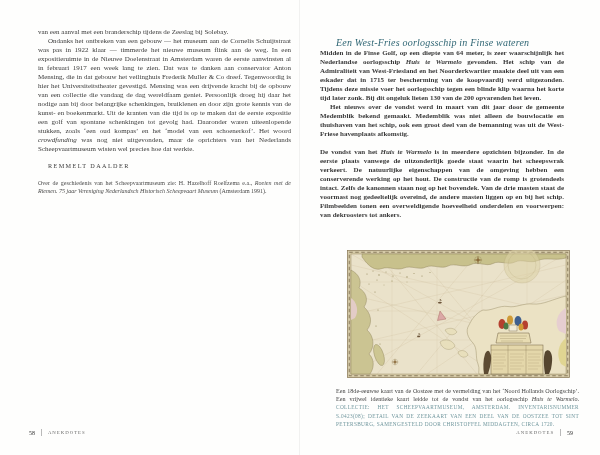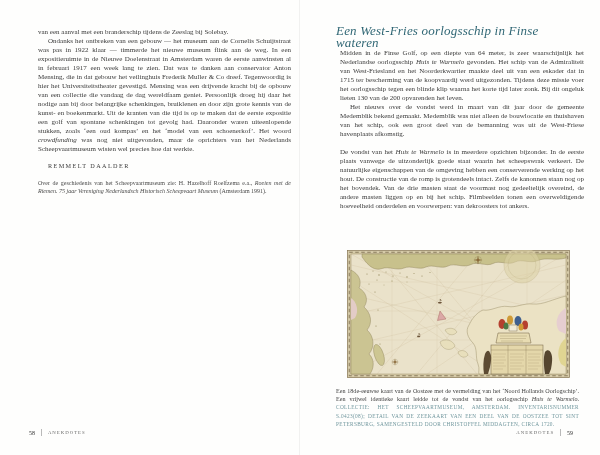--- a/index.html
+++ b/index.html
@@ -21,8 +21,8 @@
   .footnote { margin-top:10px; font-size:6px; line-height:8px; color:#4a4a4a; text-align:justify; }
 
   .heading {
-    position:absolute; left:336px; top:25px; width:244px; margin:0;
-    font-size:13px; line-height:12px; font-style:italic; font-weight:normal;
+    position:absolute; left:336px; top:37px; width:244px; margin:0;
+    font-size:10px; line-height:12px; font-style:italic; font-weight:normal;
     color:#2f6674; letter-spacing:0.2px;
   }
 

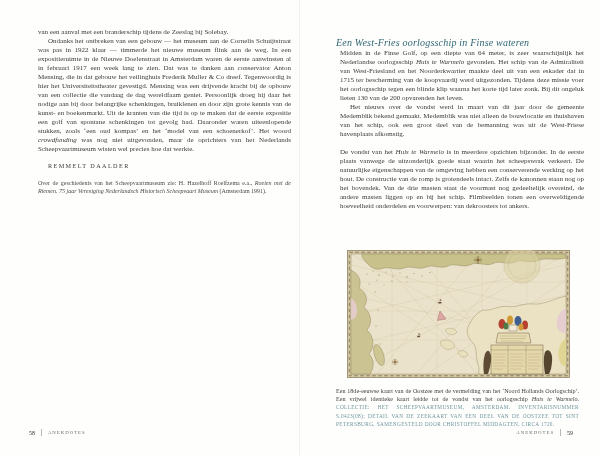--- a/index.html
+++ b/index.html
@@ -15,7 +15,7 @@
   .body-p em, .caption em, .footnote em { font-style:italic; }
 
   .left-text  { position:absolute; left:38px;  top:28px; width:253px; }
-  .right-text { position:absolute; left:340px; top:49px; width:244px; }
+  .right-text { position:absolute; left:320px; top:49px; width:244px;font-weight:bold; }
 
   .author { margin-top:8px; padding-left:10px; font-size:6.2px; letter-spacing:1.4px; color:#3a3a3a; }
   .footnote { margin-top:10px; font-size:6px; line-height:8px; color:#4a4a4a; text-align:justify; }

